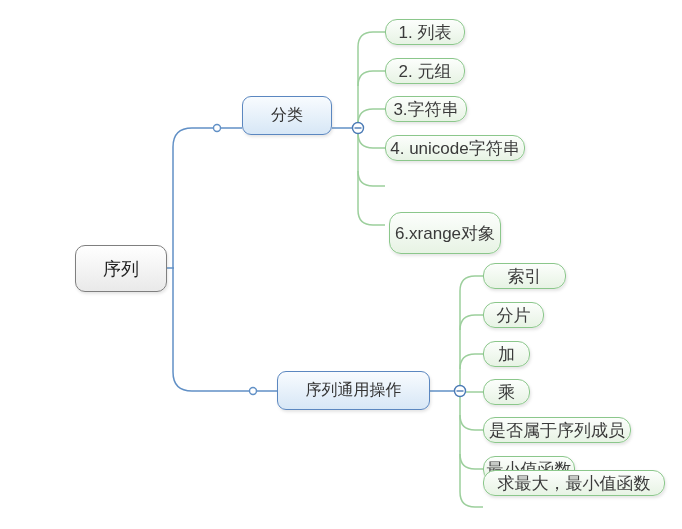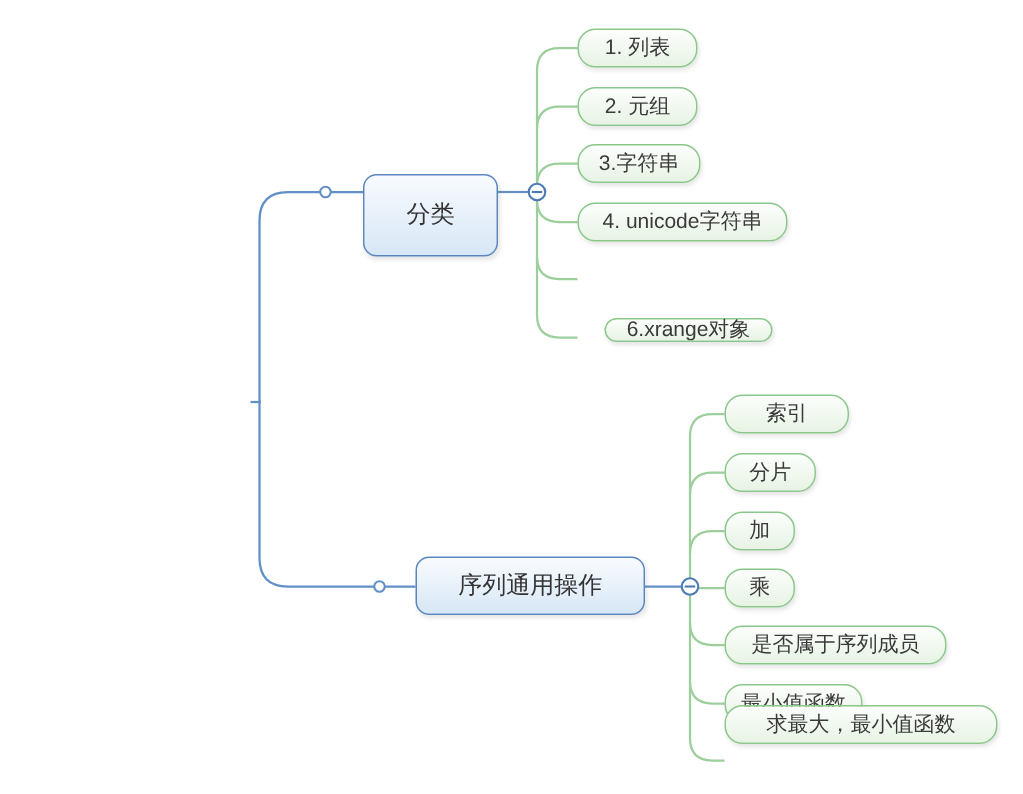--- a/index.html
+++ b/index.html
@@ -37,7 +37,7 @@
     border:1.4px solid #8bc78b;
     border-radius:12px;
     background:linear-gradient(#fcfefc,#e7f3e4);
-    font-size:14px;color:#3a3a3a;
+    font-size:17px;color:#3a3a3a;
   }
 </style>
 </head>

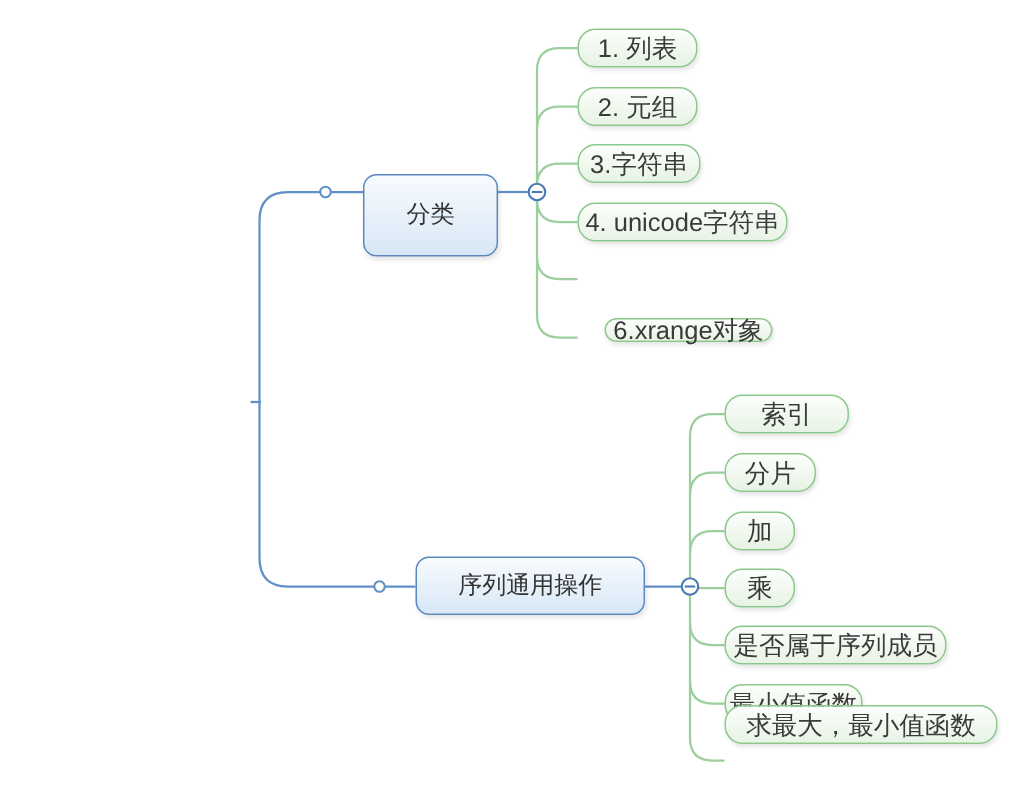--- a/index.html
+++ b/index.html
@@ -80,7 +80,7 @@
   </svg>
 
 
-  <div class="node node-branch" style="left:242px;top:116px;width:90px;height:55px">
+  <div class="node node-branch" style="left:242px;top:96px;width:90px;height:39px">
     <span>分类</span>
   </div>
   <div class="node node-branch" style="left:277px;top:371px;width:153px;height:39px">

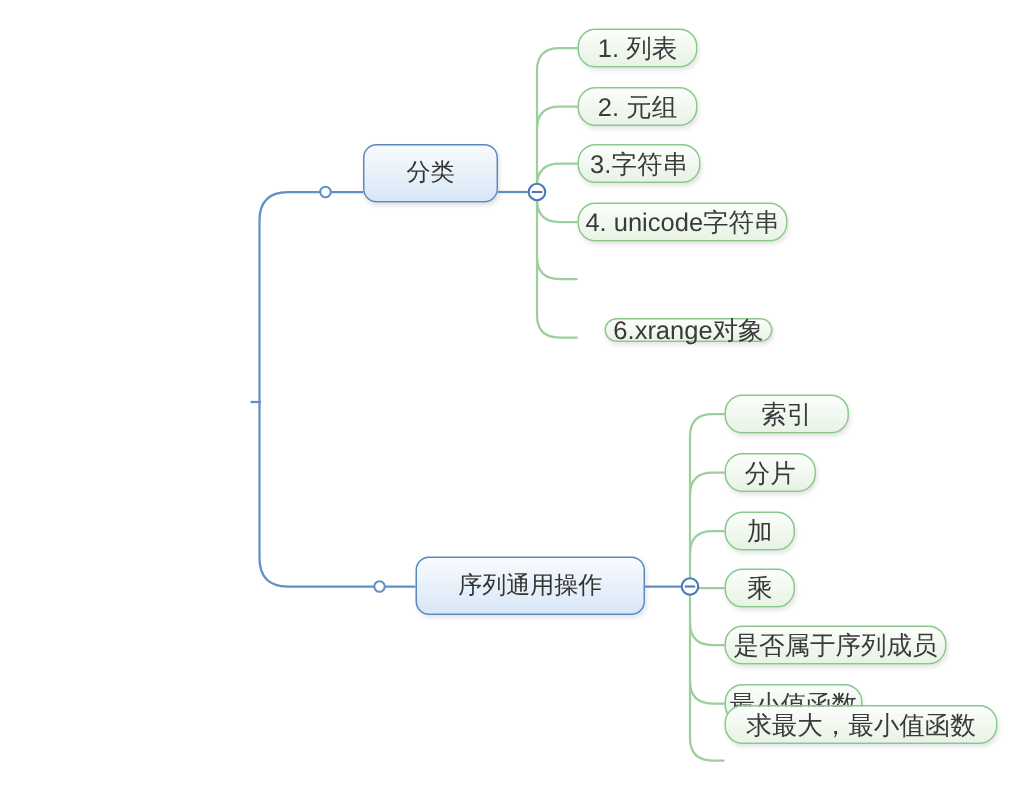--- a/index.html
+++ b/index.html
@@ -99,7 +99,7 @@
   <div class="node node-child" style="left:385px;top:135px;width:140px;height:26px">
     <span>4. unicode字符串</span>
   </div>
-  <div class="node node-child" style="left:403px;top:212px;width:112px;height:16px">
+  <div class="node node-child" style="left:389px;top:212px;width:112px;height:42px">
     <span>6.xrange对象</span>
   </div>
 

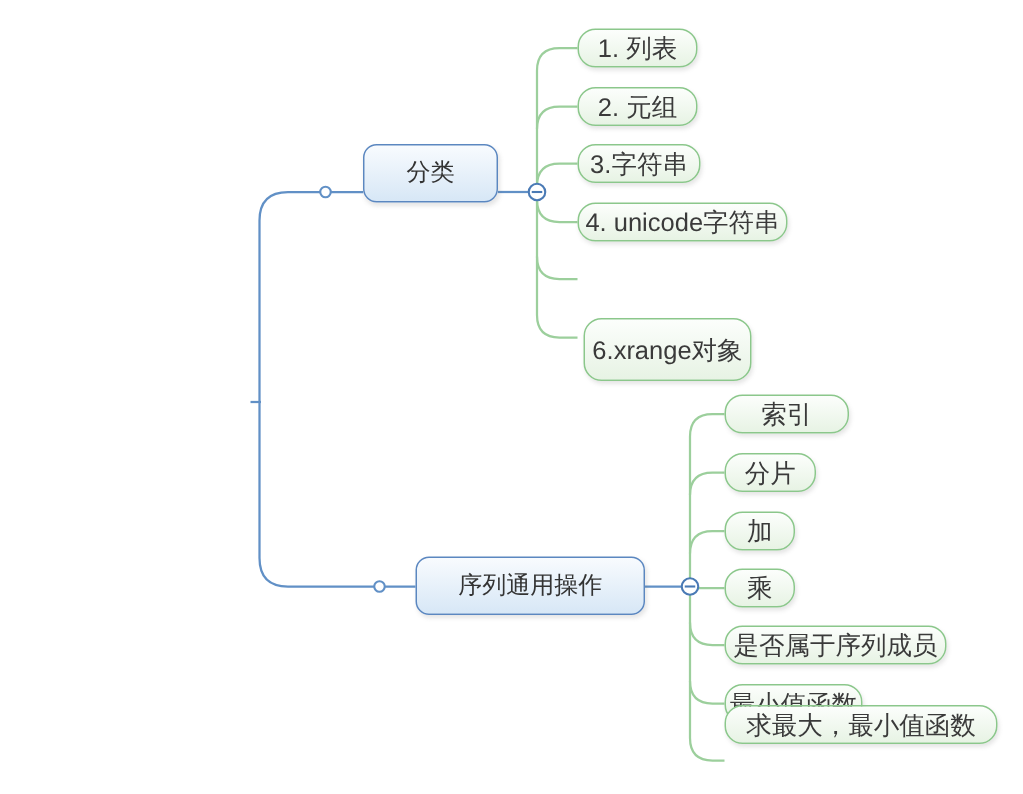--- a/index.html
+++ b/index.html
@@ -79,6 +79,9 @@
     </g>
   </svg>
 
+  <div class="node node-root" style="left:75px;top:245px;width:92px;height:47px">
+    <span>序列</span>
+  </div>
 
   <div class="node node-branch" style="left:242px;top:96px;width:90px;height:39px">
     <span>分类</span>

